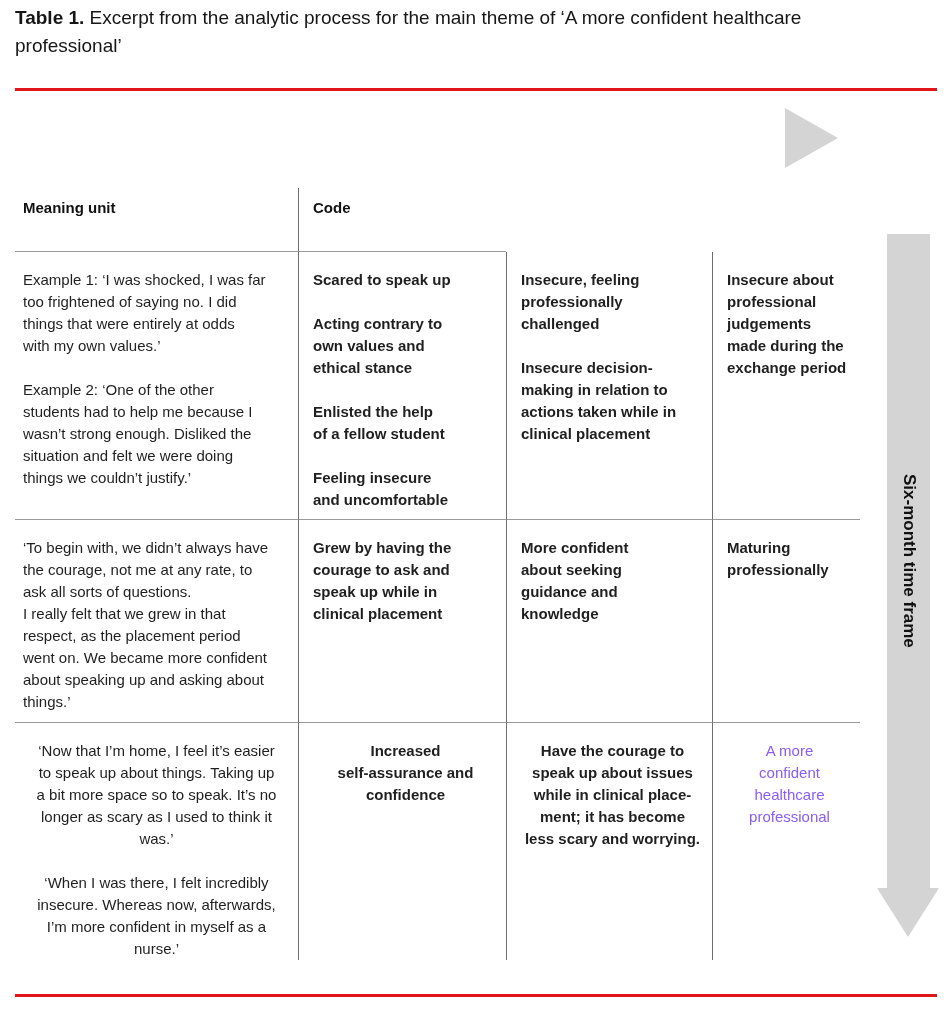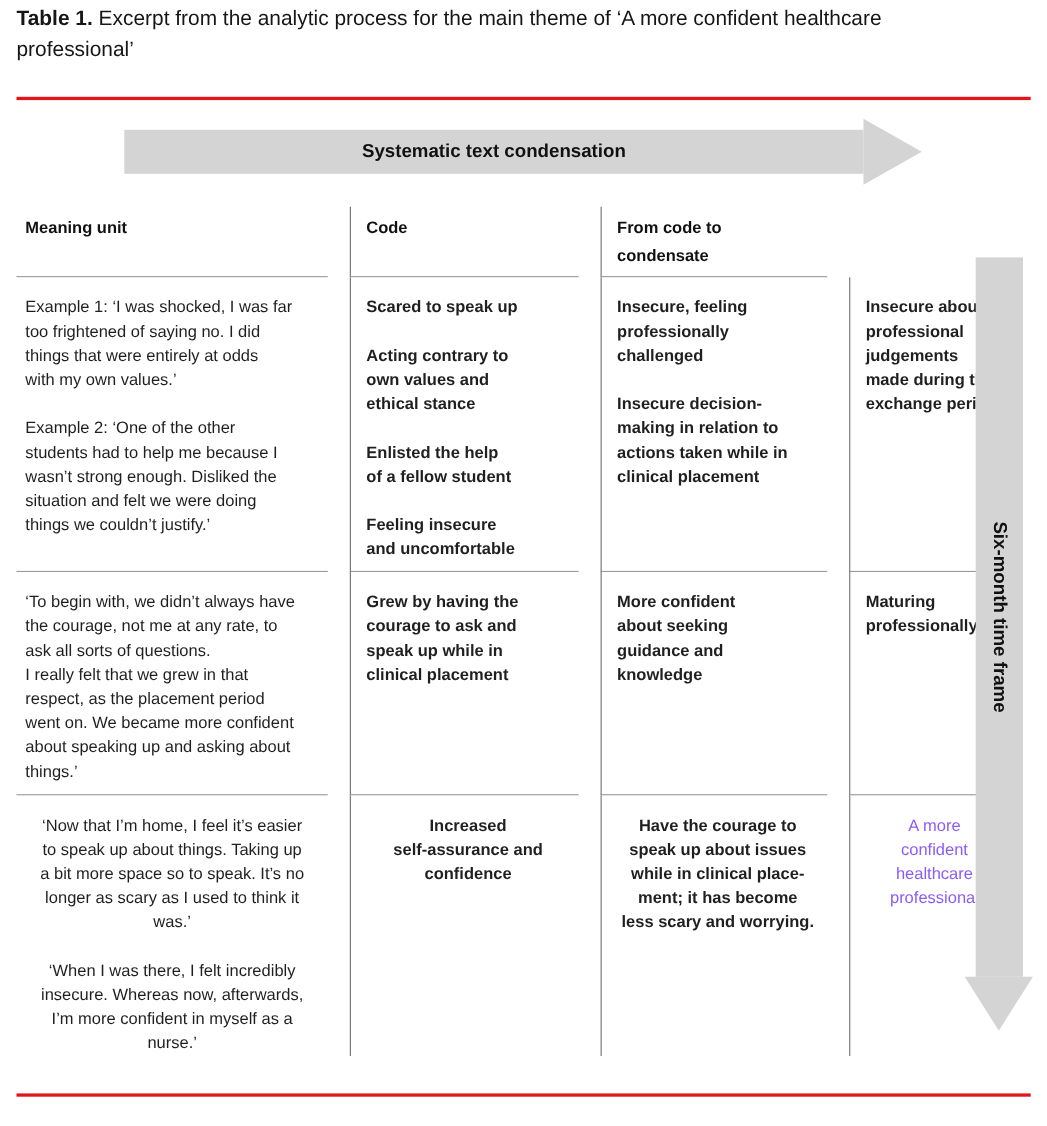--- a/index.html
+++ b/index.html
@@ -147,9 +147,6 @@
   <div class="rule rule-top"></div>
 
   <div class="harrow">
-    <div class="harrow-shaft">
-      <span class="harrow-label">Systematic text condensation</span>
-    </div>
     <div class="harrow-head"></div>
   </div>
 

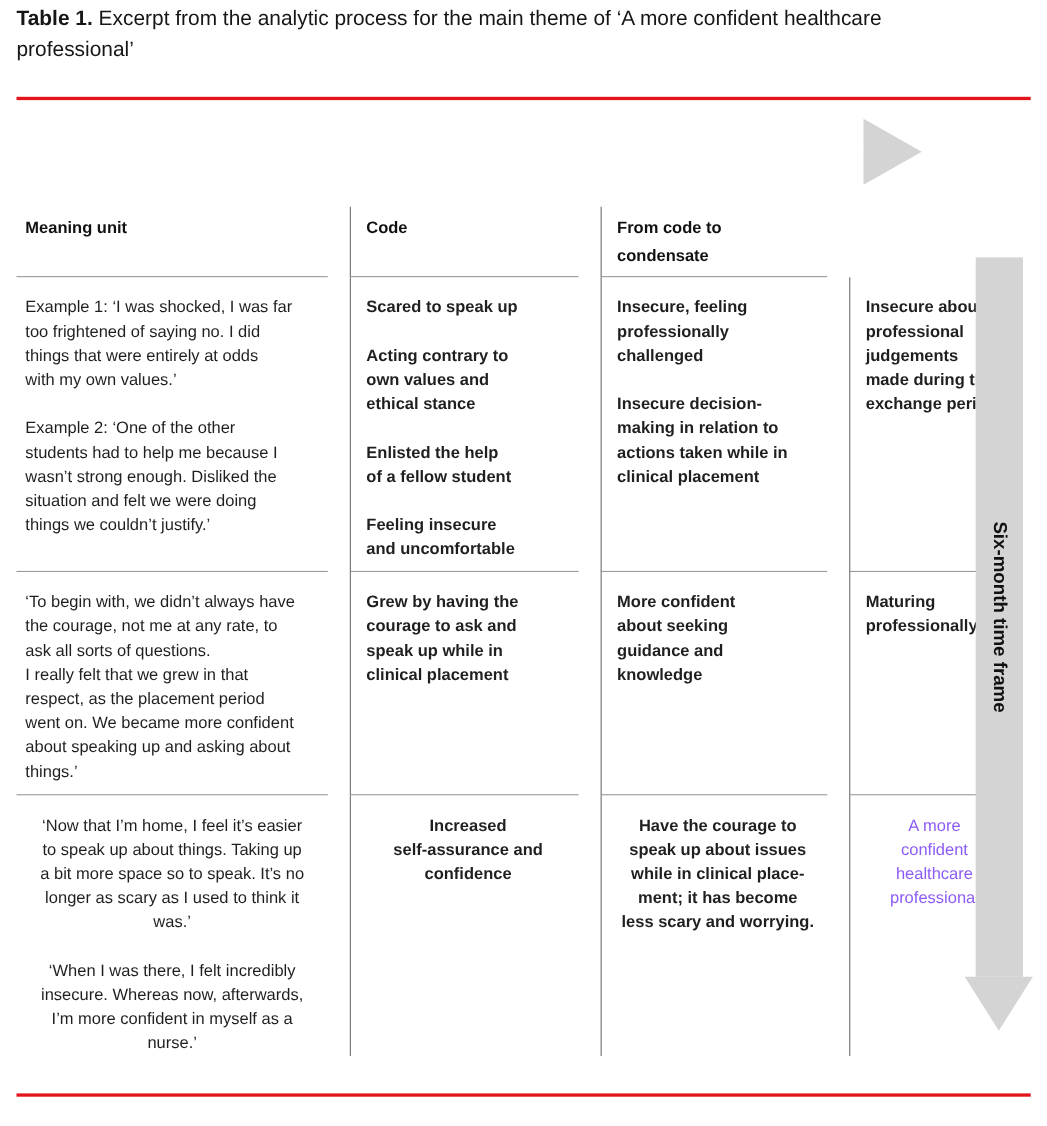--- a/index.html
+++ b/index.html
@@ -76,7 +76,6 @@
   .trow {
     display: grid;
     grid-template-columns: 283px 208px 206px 148px;
-    gap: 20px;
   }
   .trow-header { height: 64px; }
   .trow-1 { height: 268px; }

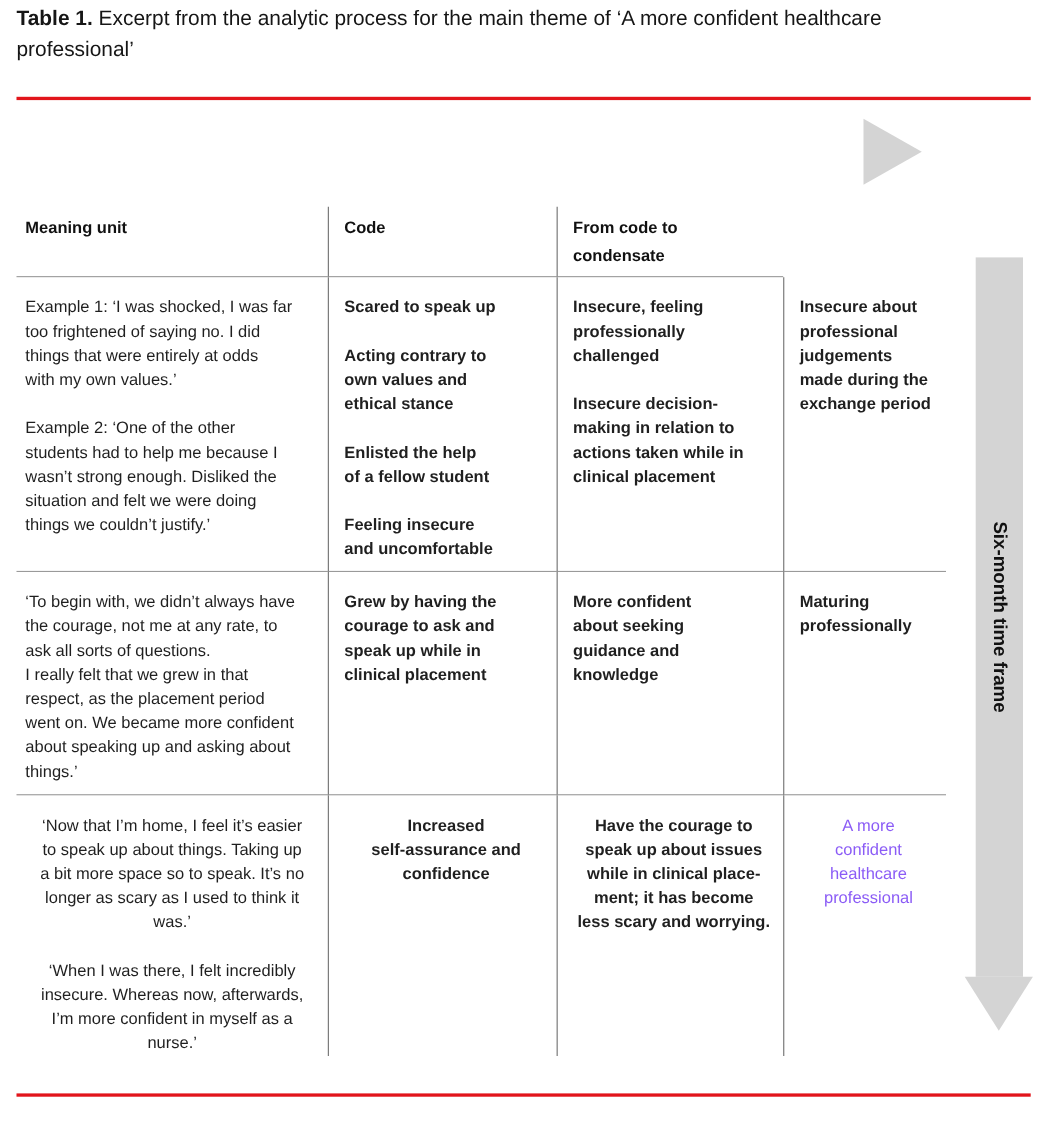--- a/index.html
+++ b/index.html
@@ -153,8 +153,6 @@
     <div class="trow trow-header">
       <div class="cell c1">Meaning unit</div>
       <div class="cell c2">Code</div>
-      <div class="cell c3">From code to
-condensate</div>
     </div>
 
     <div class="trow trow-1">

